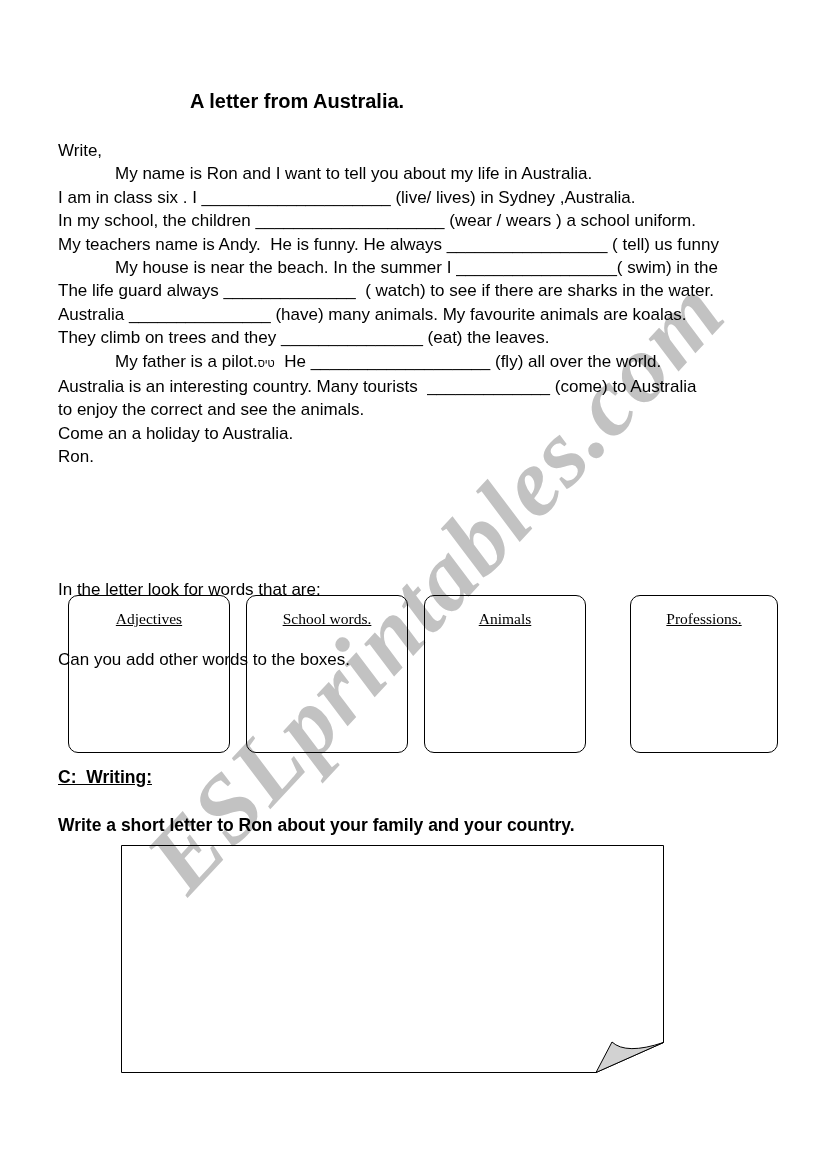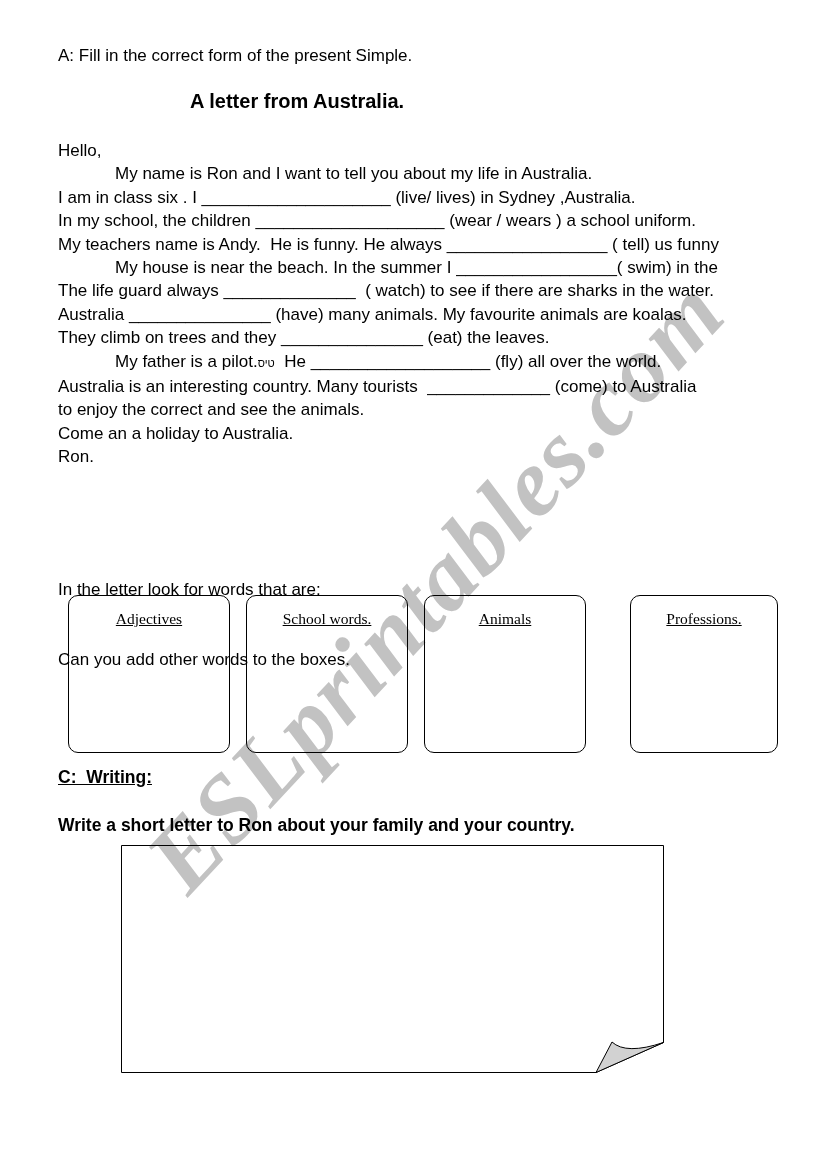--- a/index.html
+++ b/index.html
@@ -91,7 +91,6 @@
 
   <div class="content">
 
-    <div class="heading-a">A: Fill in the correct form of the present Simple.</div>
 
     <div class="letter-title">A letter from Australia.</div>
 

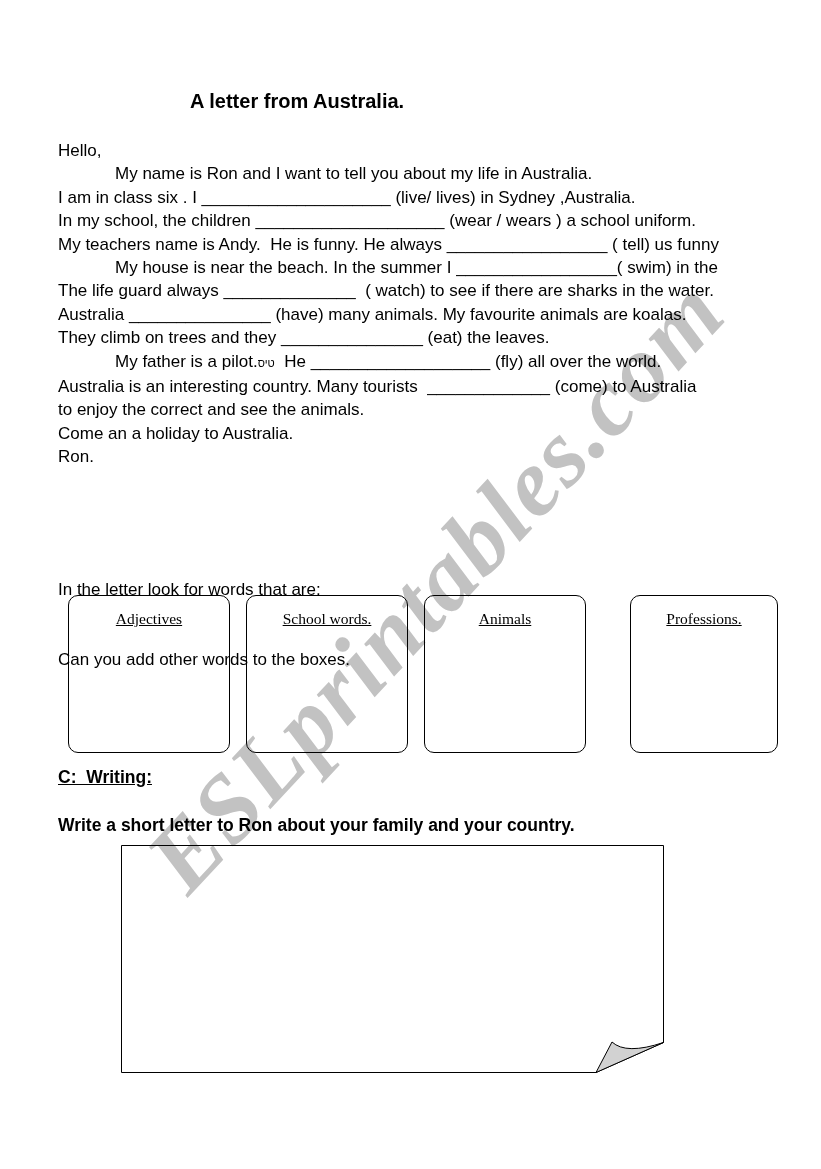--- a/index.html
+++ b/index.html
@@ -95,7 +95,7 @@
     <div class="letter-title">A letter from Australia.</div>
 
     <div class="letter">
-        <div class="letter-line"><span>Hello,</span></div>
+        <div class="letter-line"><span>Write,</span></div>
         <div class="letter-line indent"><span>My name is Ron and I want to tell you about my life in Australia.</span></div>
         <div class="letter-line"><span>I am in class six . I </span><span class="blank">____________________</span><span> (live/ lives) in Sydney ,Australia.</span></div>
         <div class="letter-line"><span>In my school, the children </span><span class="blank">____________________</span><span> (wear / wears ) a school uniform.</span></div>

